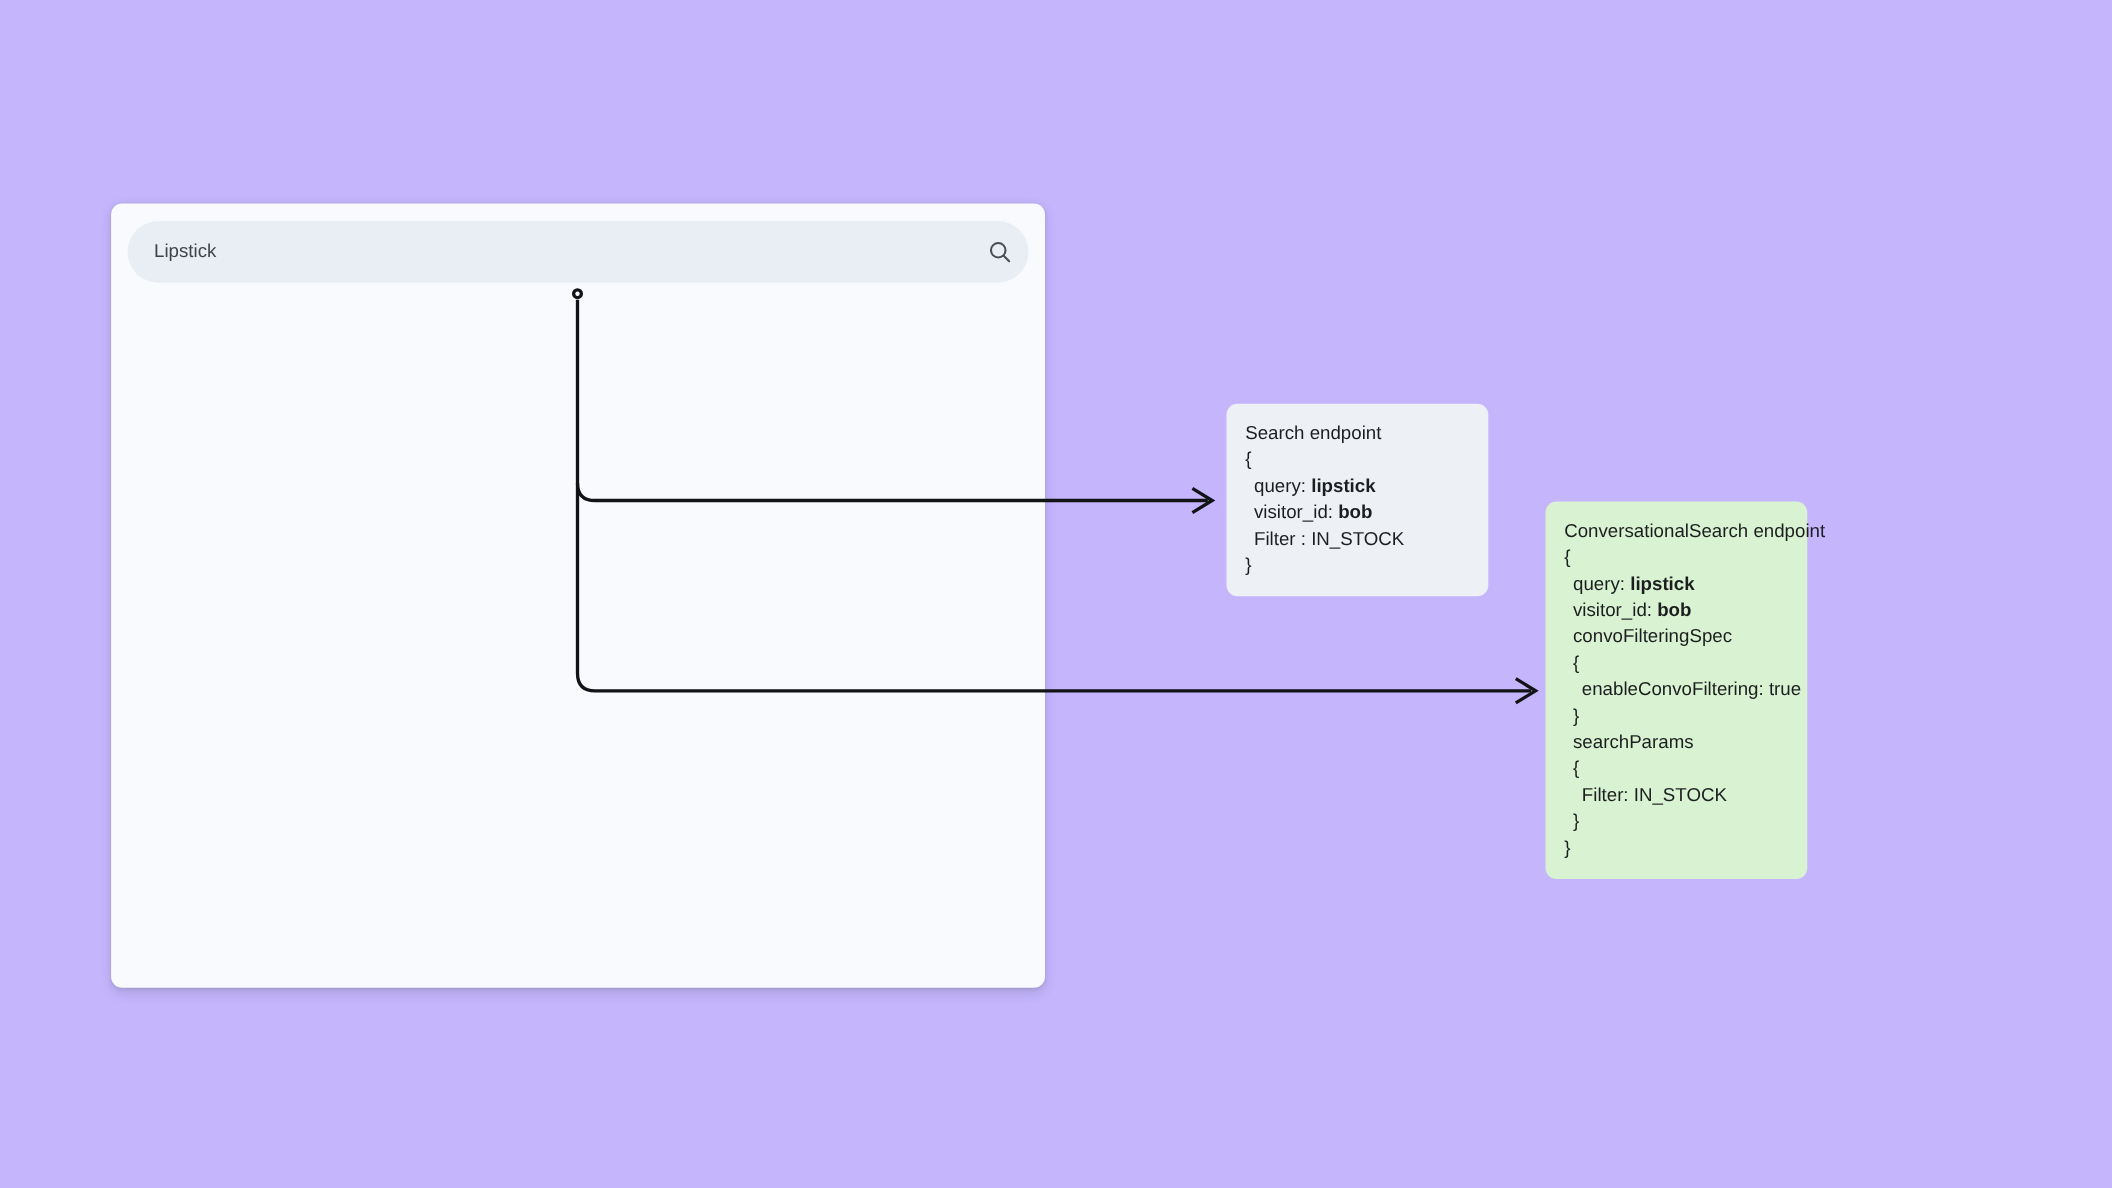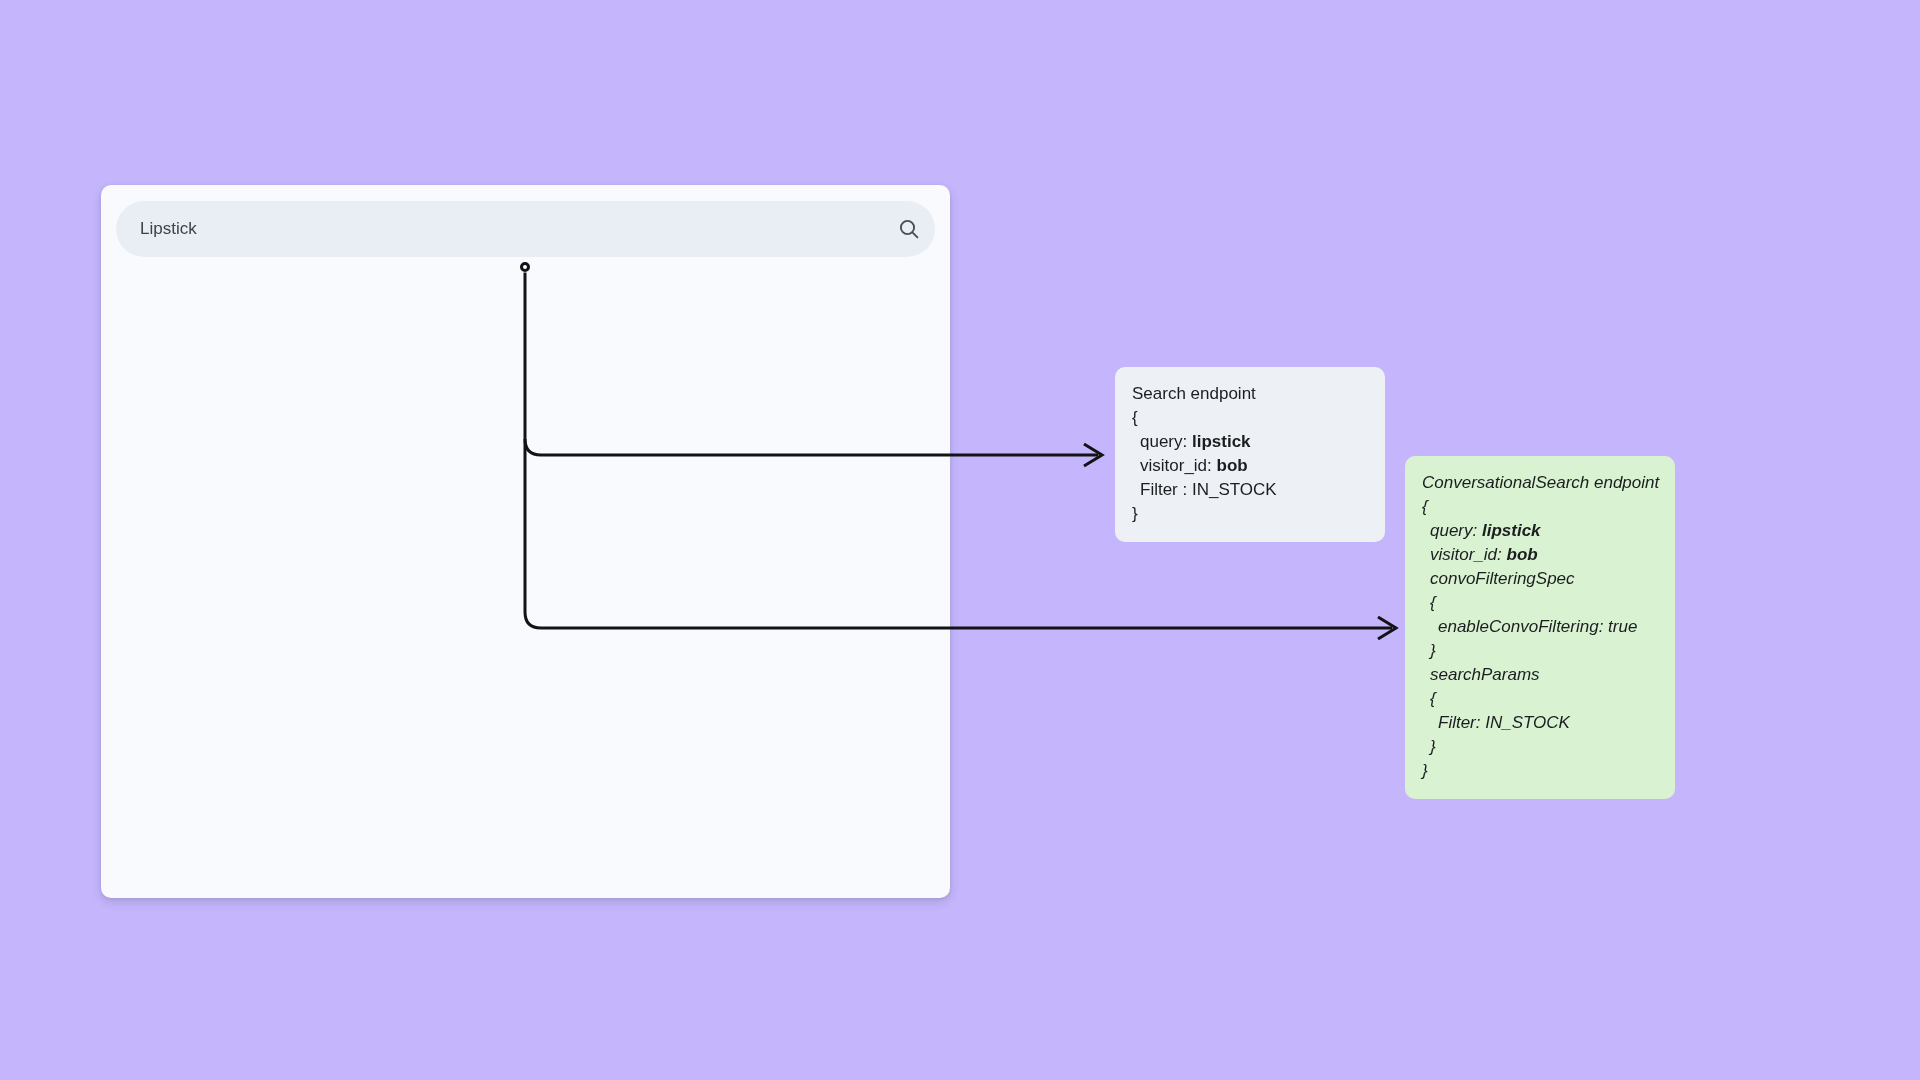--- a/index.html
+++ b/index.html
@@ -73,7 +73,7 @@
   
   .code-box {
     position: absolute;
-    width: 270px;
+    width: 238px;
     border-radius: 10px;
     padding: 15px 17px 4px 17px;
     box-sizing: border-box;

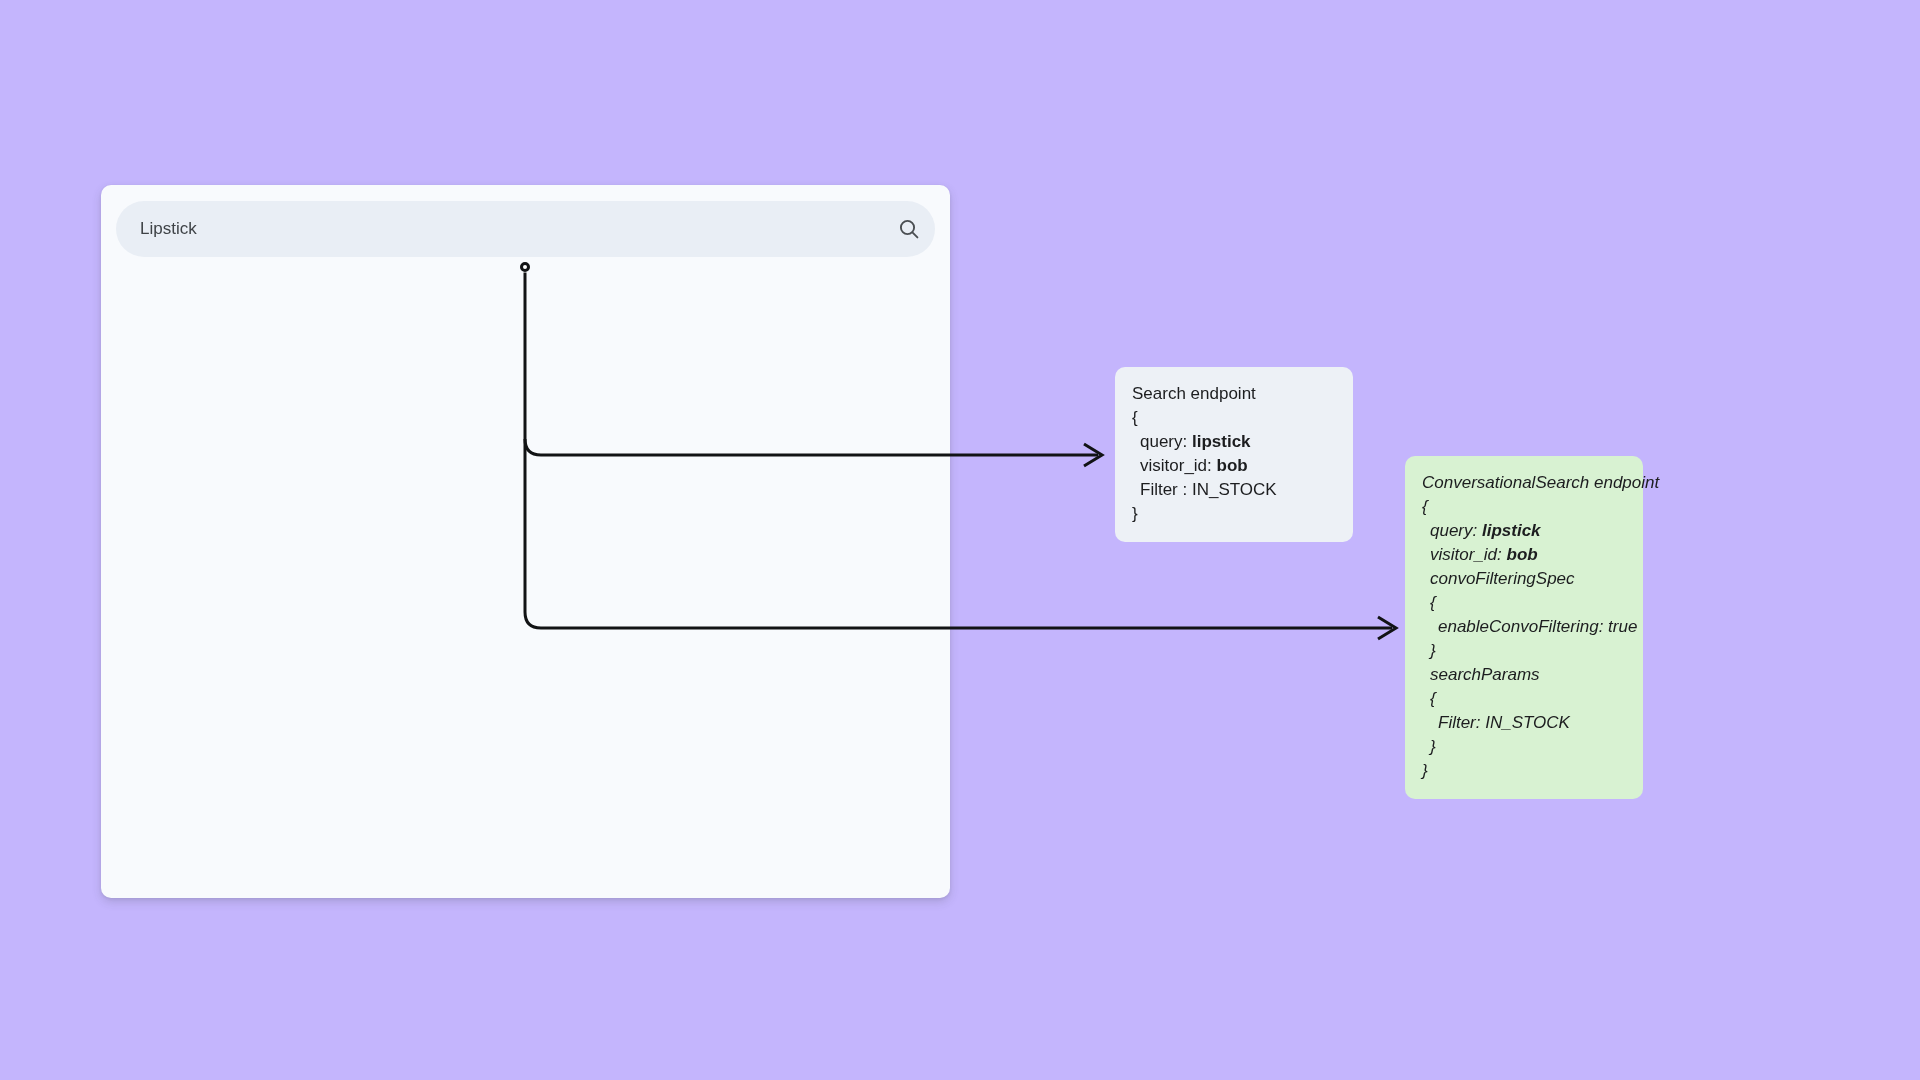--- a/index.html
+++ b/index.html
@@ -83,7 +83,7 @@
     white-space: pre;
   }
   #box-search-endpoint { left: 1115px; top: 367px; min-height: 175px; }
-  #box-convo-endpoint  { left: 1405px; top: 456px; min-height: 343px; font-style: italic; }
+  #box-convo-endpoint  { left: 1405px; top: 456px; min-height: 343px; }
   .code-line { min-height: 24px; }
   .code-line .b { font-weight: 700; }
 </style>

